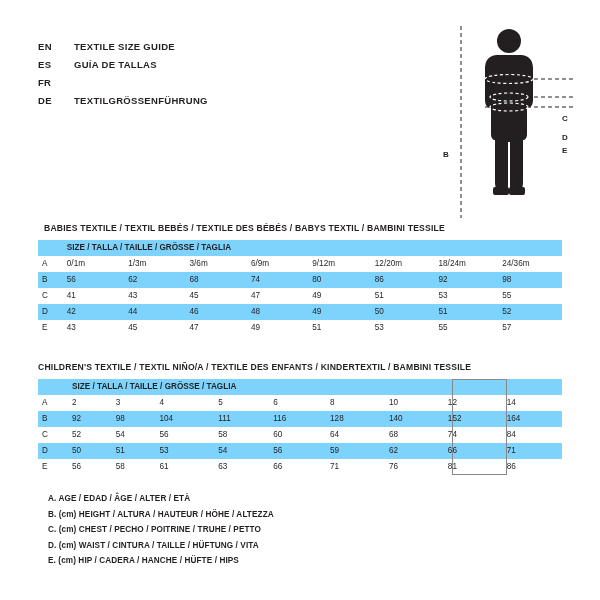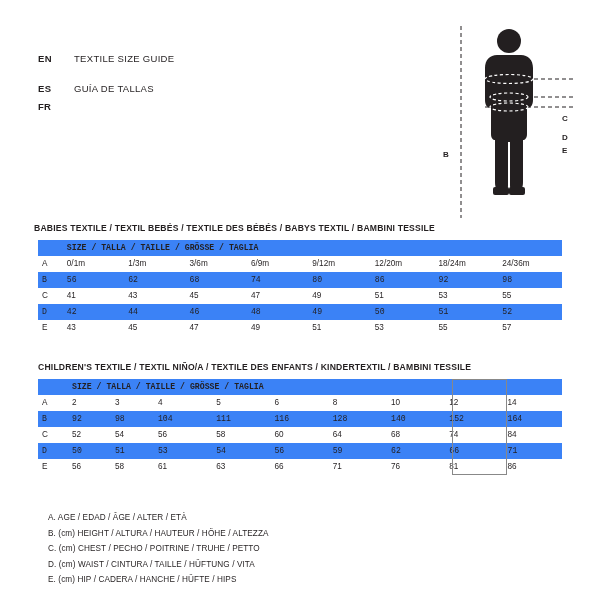--- a/index.html
+++ b/index.html
@@ -42,8 +42,7 @@
     font-weight: bold;
   }
   .lang-text {
-    font-weight: normal;
-    margin-top: 12px;
+    font-weight: bold;
   }
 
   

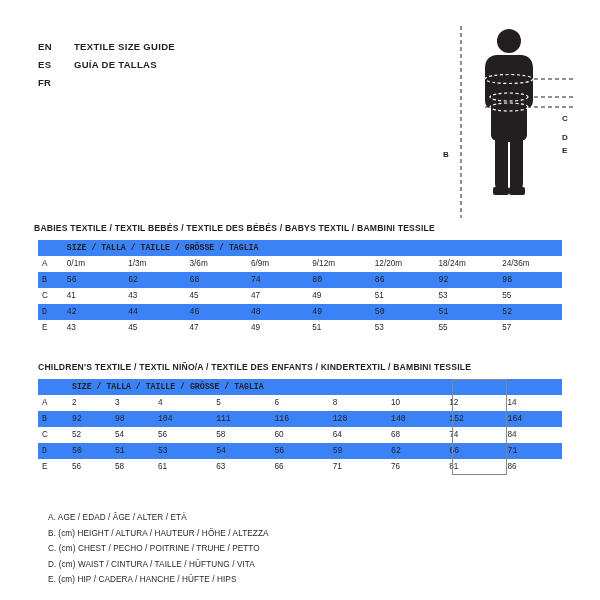--- a/index.html
+++ b/index.html
@@ -154,6 +154,10 @@
     <div class="lang-row">
       <span class="lang-code">FR</span>
     </div>
+    <div class="lang-row">
+      <span class="lang-code">DE</span>
+      <span class="lang-text">TEXTILGRÖSSENFÜHRUNG</span>
+    </div>
   </div>
 
   <div class="figure">

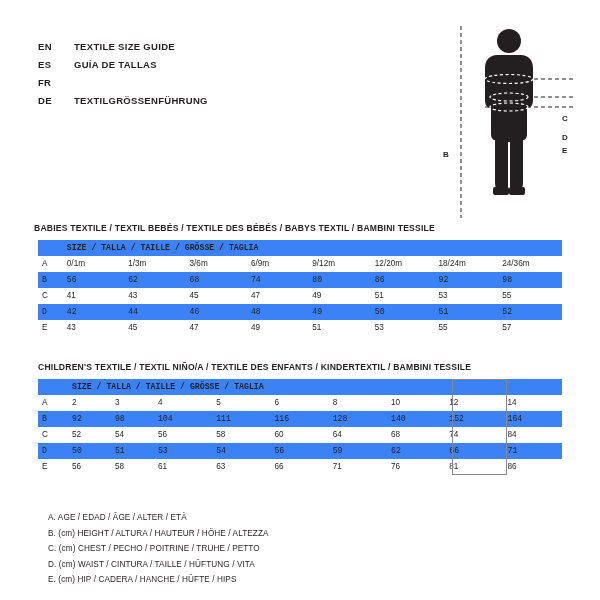--- a/index.html
+++ b/index.html
@@ -65,7 +65,7 @@
     letter-spacing: 0.2px;
     color: #231f20;
   }
-  #babies-title { left: 34px; top: 223px; }
+  #babies-title { left: 44px; top: 223px; }
   #children-title { left: 38px; top: 362px; }
 
   

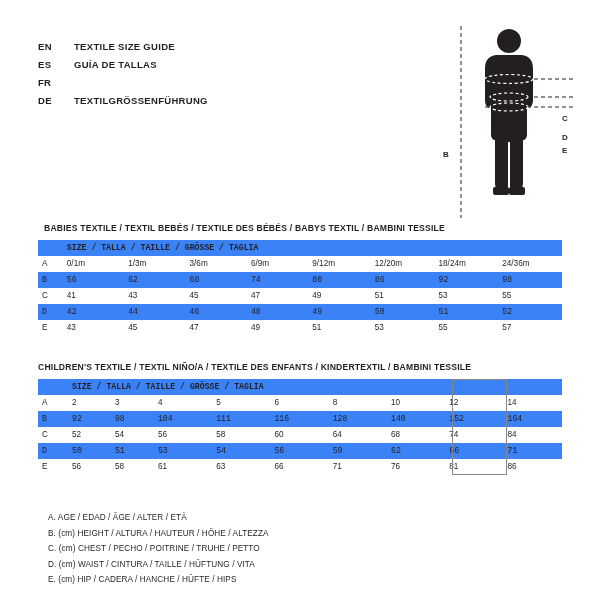--- a/index.html
+++ b/index.html
@@ -95,8 +95,7 @@
     font-weight: bold;
   }
   table.size-table tr.shade td {
-    background: #3b82f6;
-    font-family: Liberation Mono, monospace;
+    background: #7dd3fc;
   }
   table.size-table tr.white td {
     background: #ffffff;

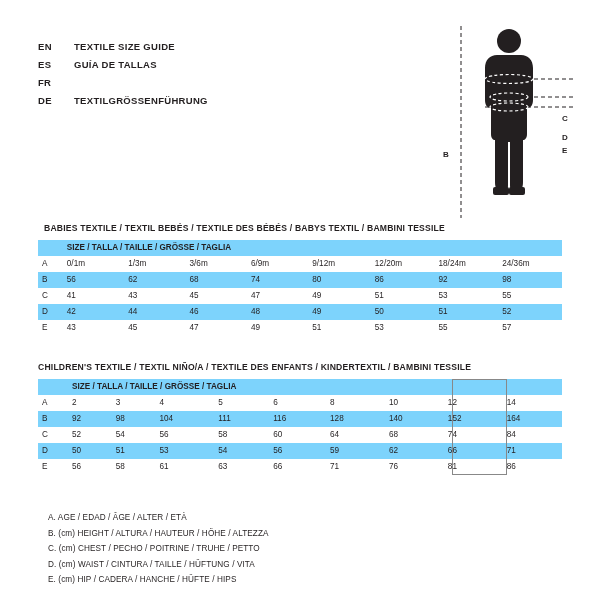--- a/index.html
+++ b/index.html
@@ -120,9 +120,9 @@
   .legend {
     position: absolute;
     left: 48px;
-    top: 510px;
+    top: 491px;
     font-size: 8.2px;
-    font-weight: normal;
+    font-weight: bold;
     line-height: 15.6px;
     letter-spacing: 0.1px;
   }

